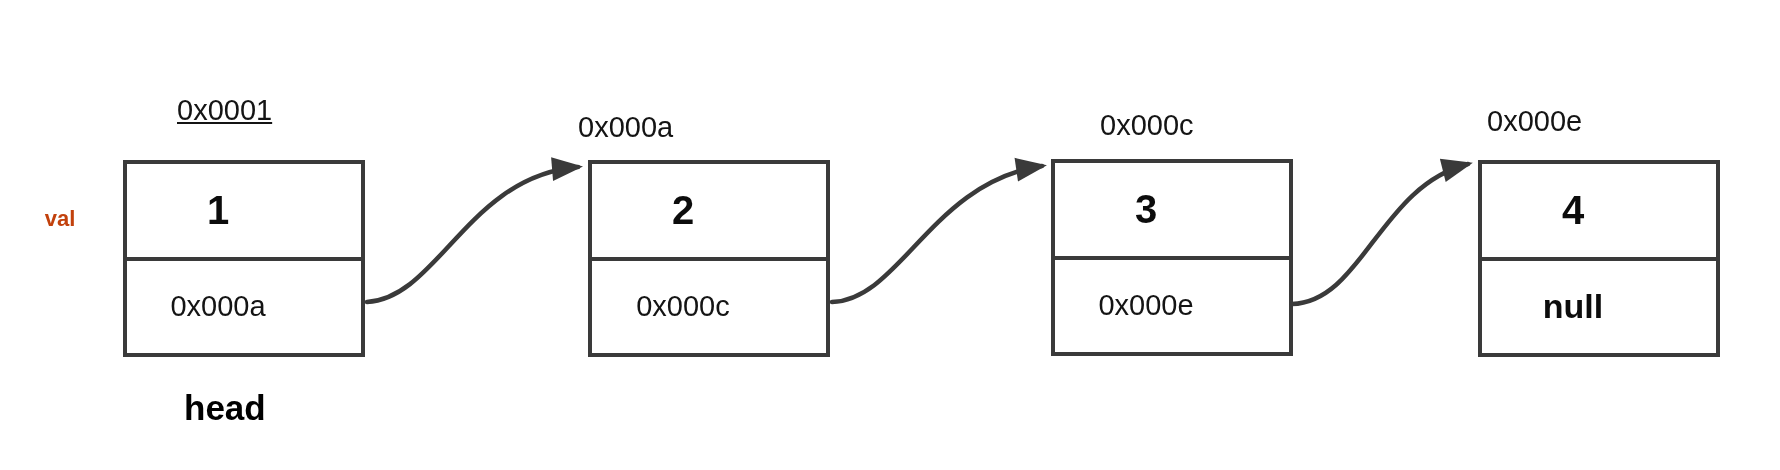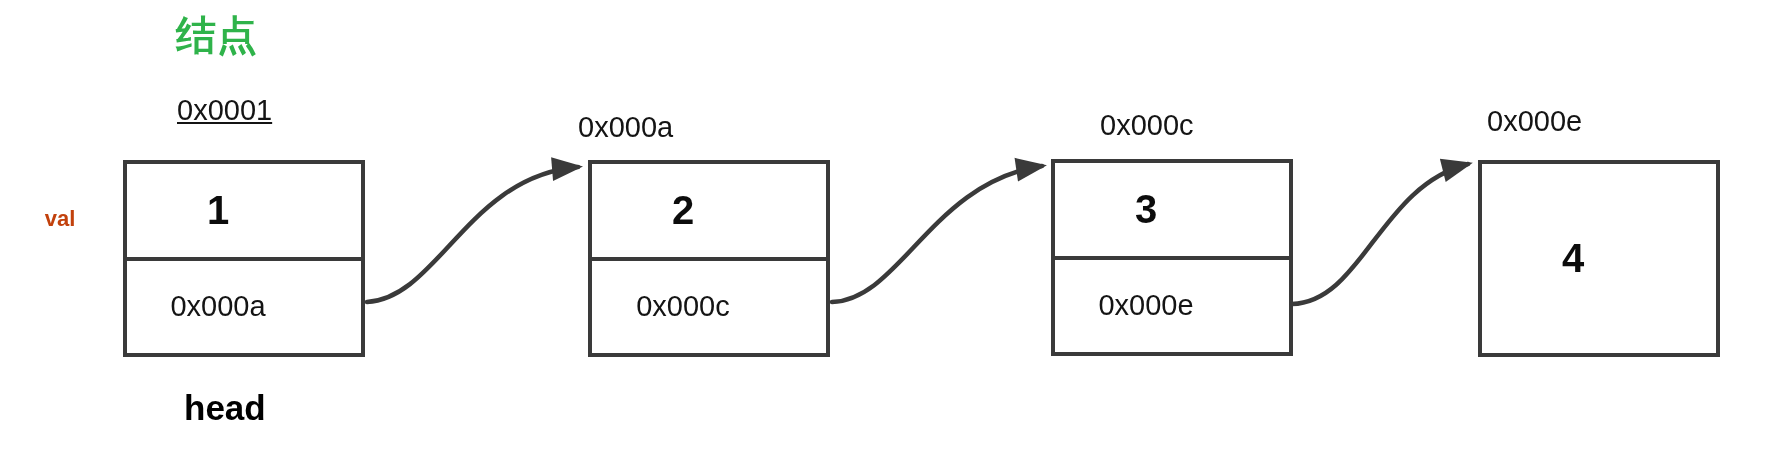--- a/index.html
+++ b/index.html
@@ -96,7 +96,6 @@
 
 <div class="canvas">
 
-  <div class="node-type-label">结点</div>
 
   <div class="addr" style="left:177px; top:94px;text-decoration:underline;">0x0001</div>
   <div class="addr" style="left:578px; top:111px;">0x000a</div>

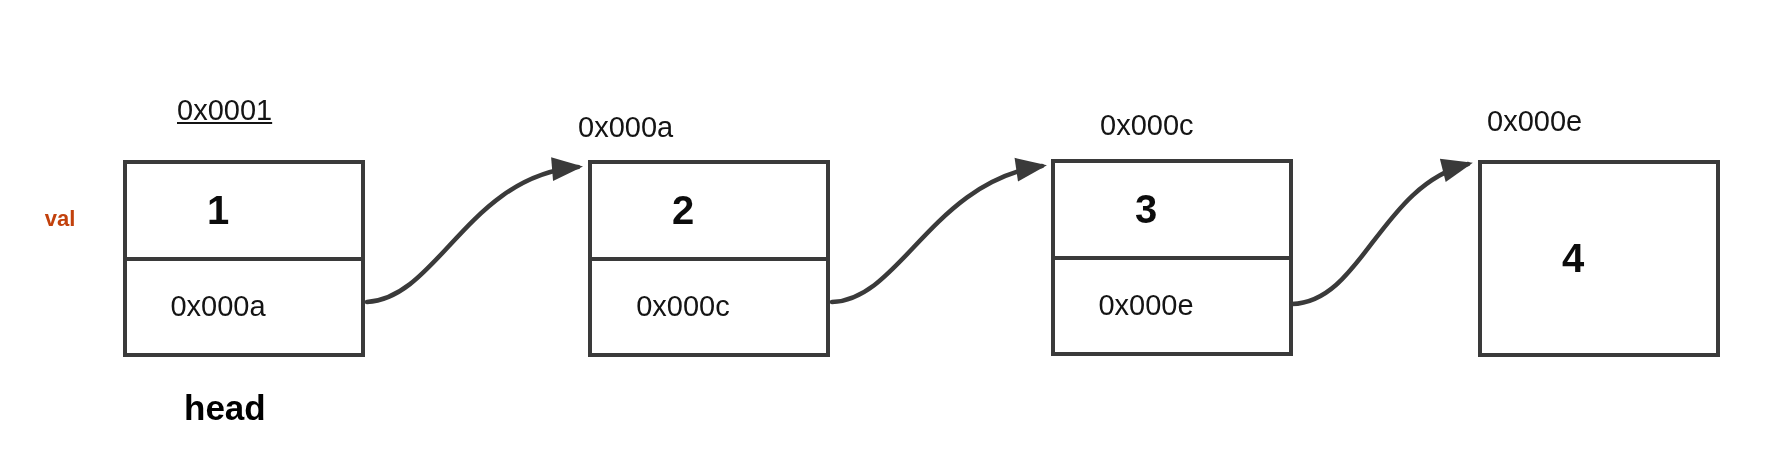--- a/index.html
+++ b/index.html
@@ -135,6 +135,9 @@
     <div class="cell val-cell">
       <span class="value-text">4</span>
     </div>
+    <div class="cell next-cell">
+      <span class="next-text null-text">null</span>
+    </div>
   </div>
 
   <div class="head-label">head</div>

